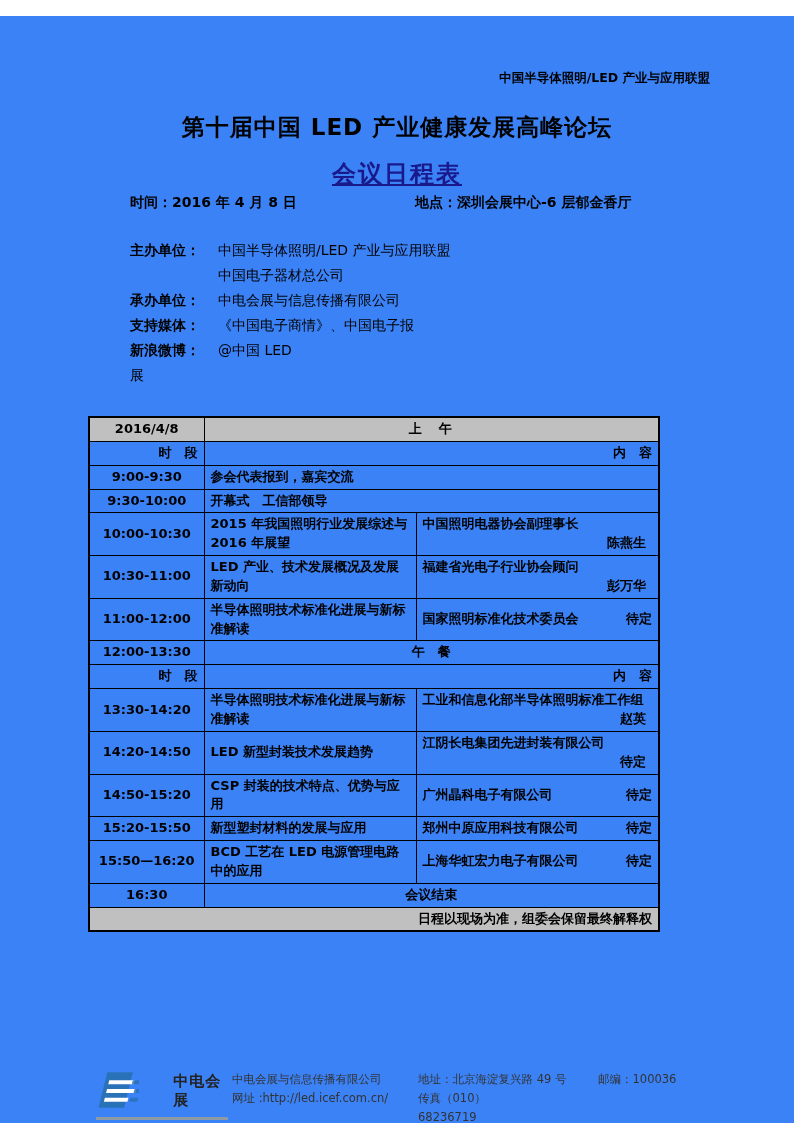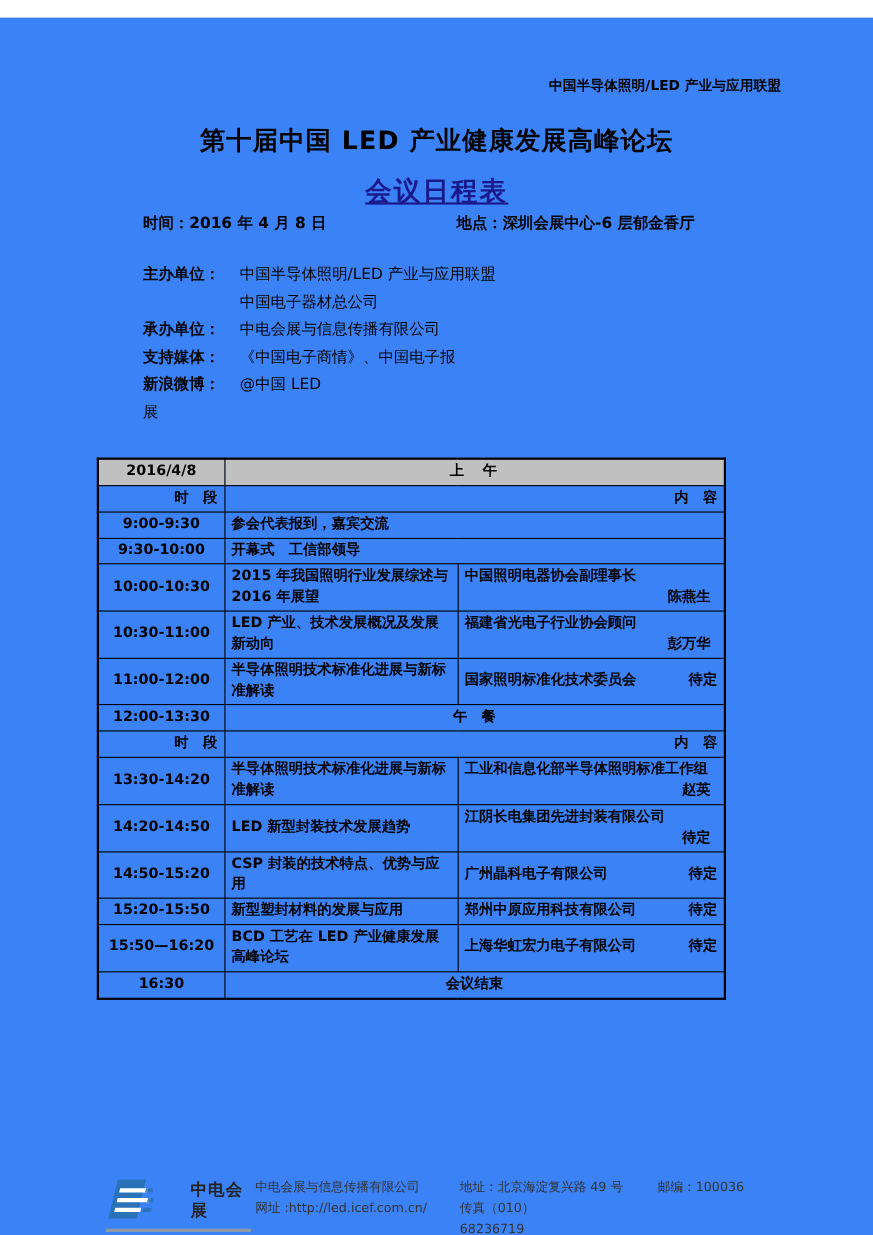--- a/index.html
+++ b/index.html
@@ -235,7 +235,7 @@
           </tr>
           <tr>
             <td class="time-cell">15:50—16:20</td>
-            <td class="content-cell">BCD 工艺在 LED 产业健康发展高峰论坛</td>
+            <td class="content-cell">BCD 工艺在 LED 电源管理电路中的应用</td>
             <td class="content-cell">
               <div class="speaker-flex">
                 <span>上海华虹宏力电子有限公司</span>

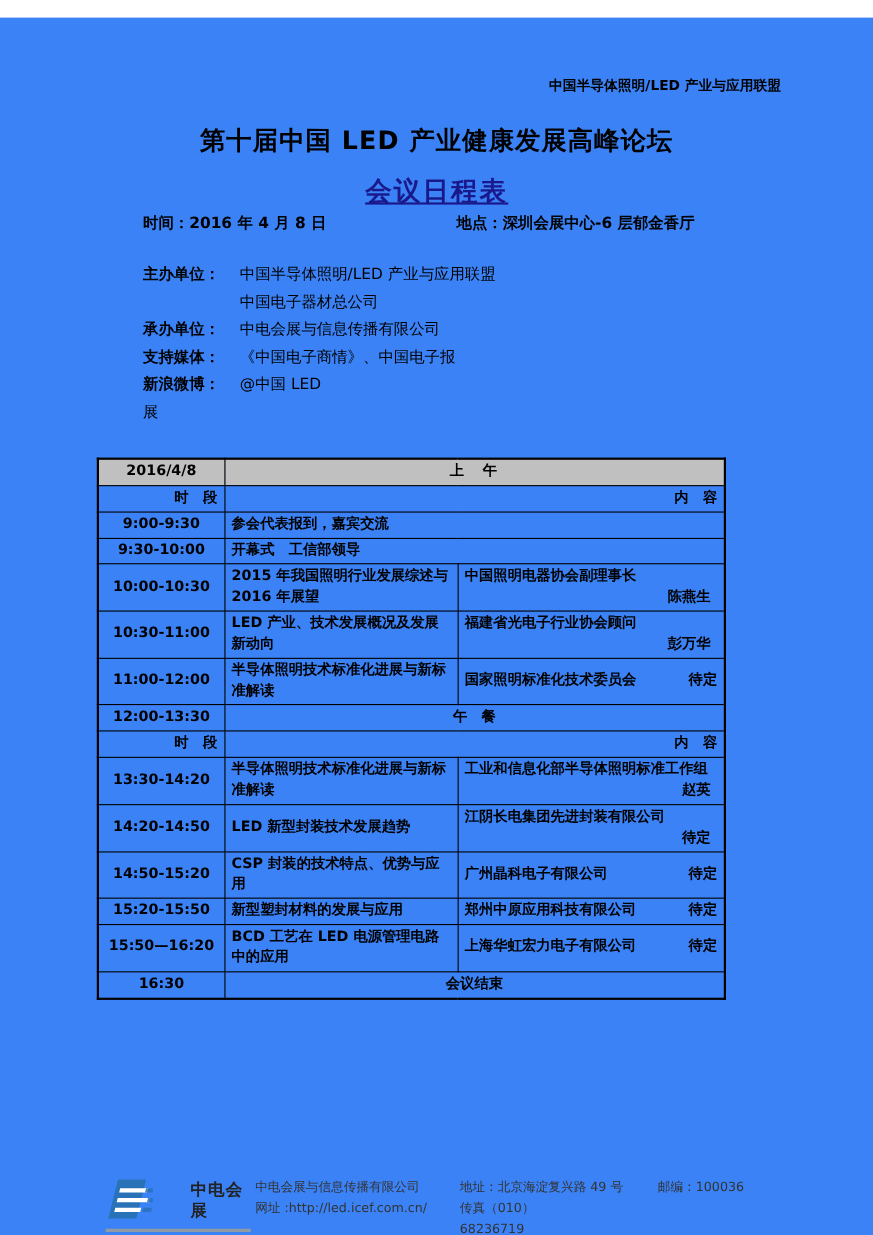--- a/index.html
+++ b/index.html
@@ -246,6 +246,9 @@
           <tr>
             <td class="time-cell">16:30</td>
             <td class="content-cell center" colspan="2">会议结束</td>
+          </tr>
+          <tr>
+            <td class="gray note-cell" colspan="3">日程以现场为准，组委会保留最终解释权</td>
           </tr>
         </tbody>
     </table>

